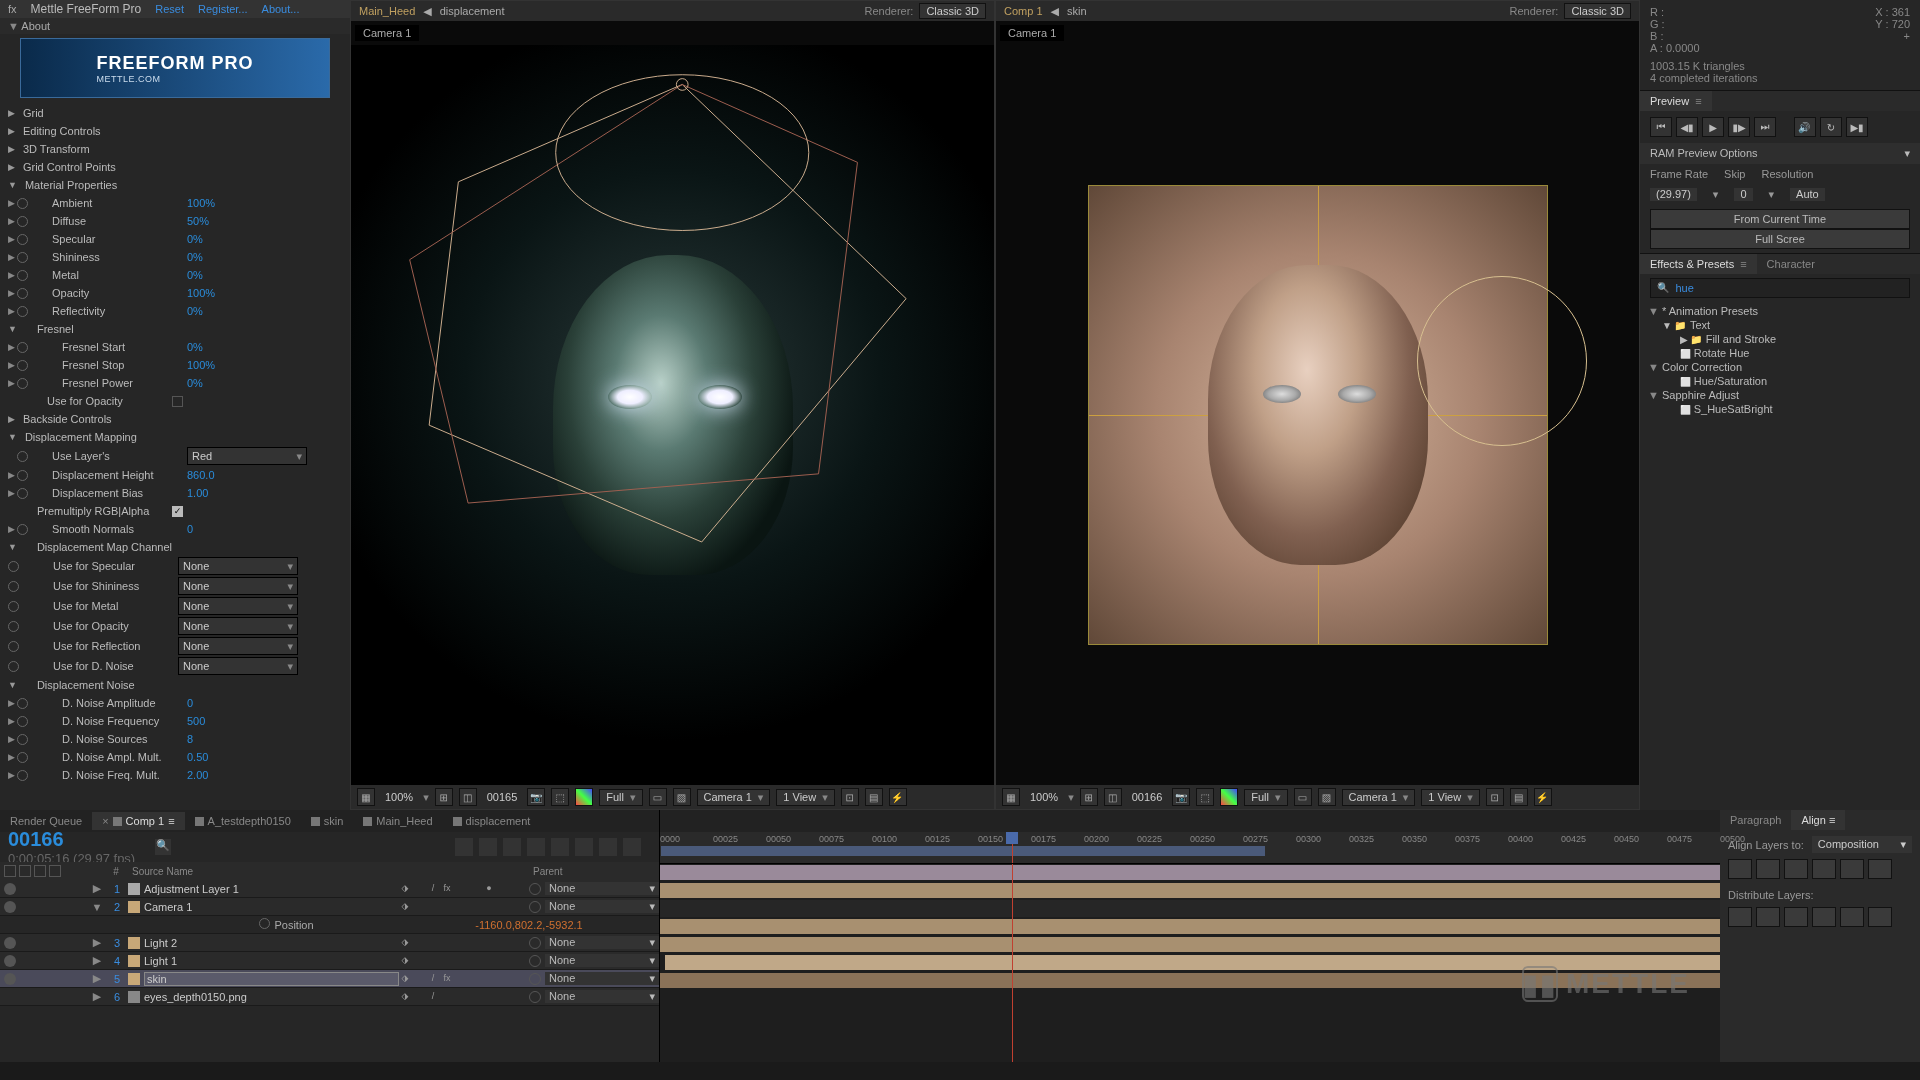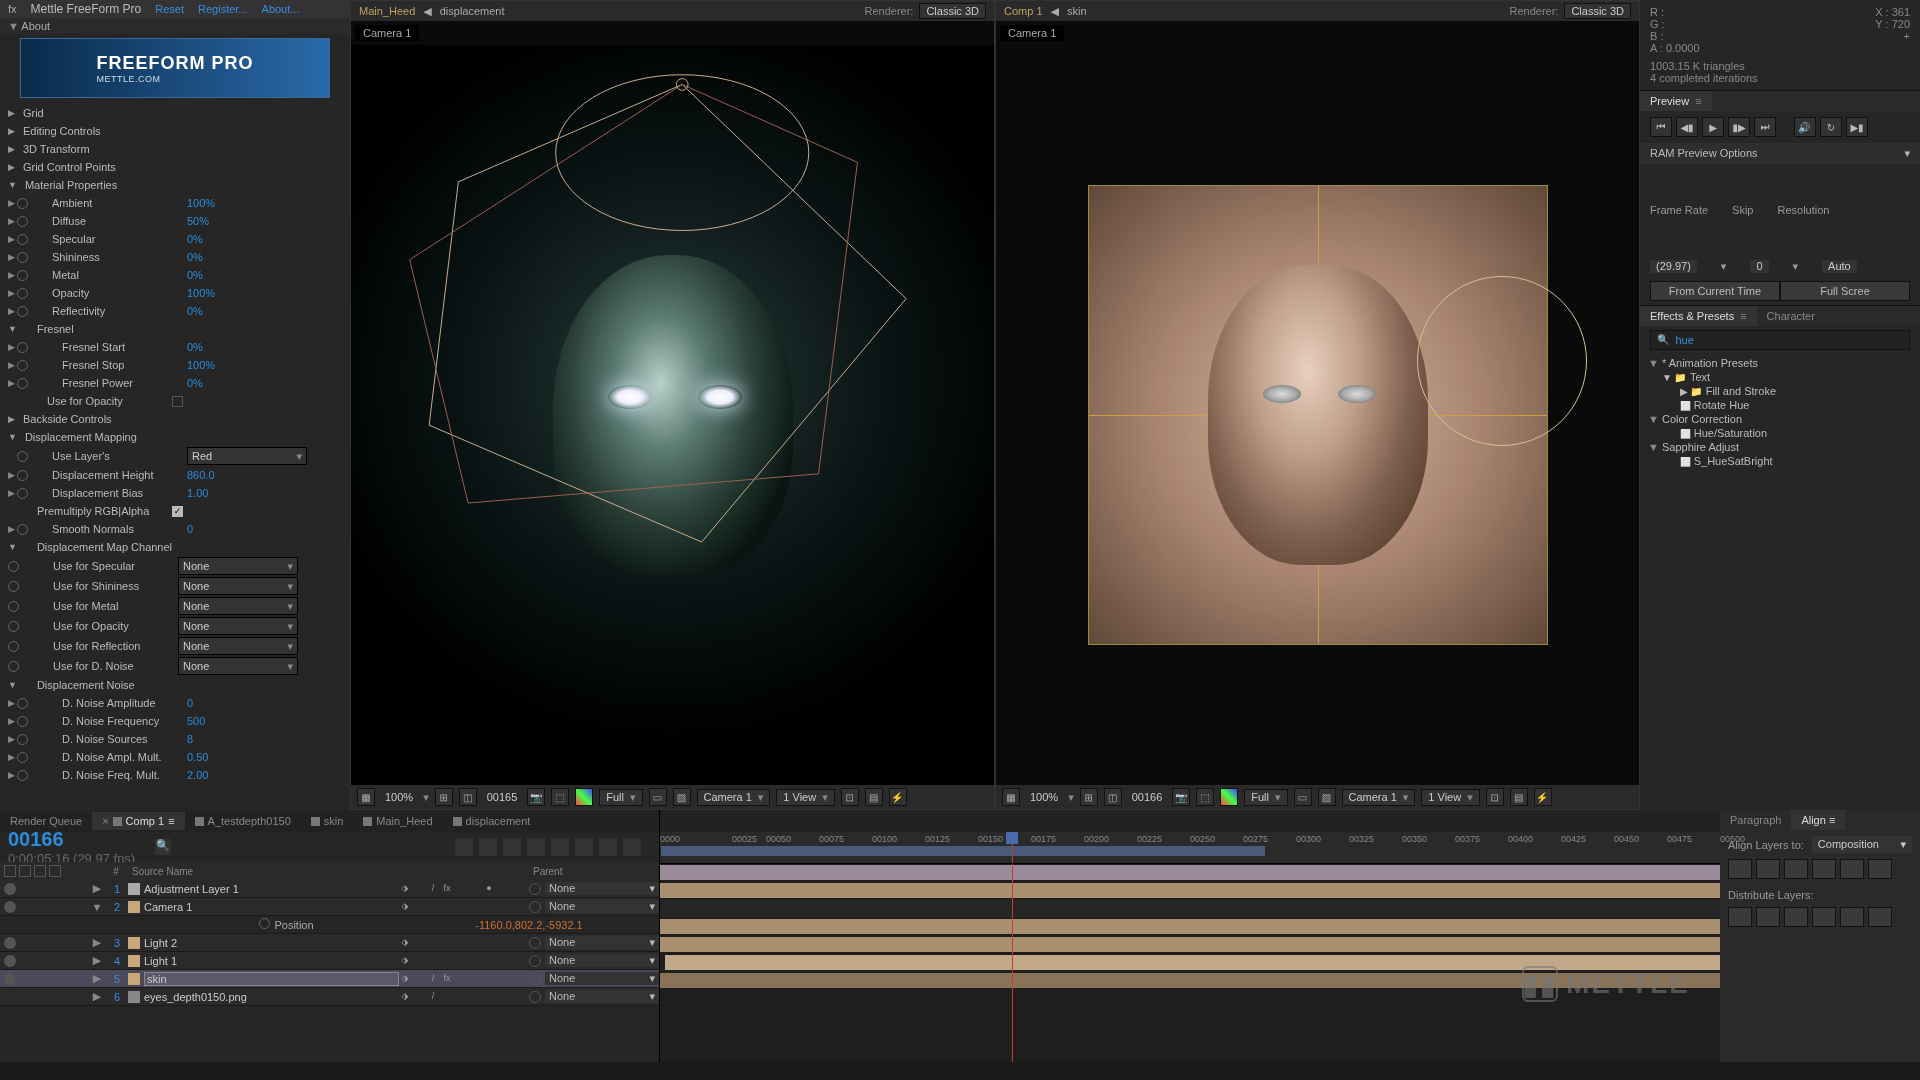--- a/index.html
+++ b/index.html
@@ -88,7 +88,7 @@
 .play-btn { width: 22px; height: 20px; background: #333; border: 1px solid #111; display: flex; align-items: center; justify-content: center; color: #bbb; font-size: 10px; }
 .ram-opts { padding: 4px 10px; background: #2e2e2e; display: flex; justify-content: space-between; color: #bbb; }
 .ram-opts::after { content: "▾"; }
-.ram-row { display: flex; gap: 24px; padding: 4px 10px; color: #999; margin-top: 36px; }
+.ram-row { display: flex; gap: 16px; padding: 4px 10px; color: #999; }
 .ram-val { background: #333; padding: 0 6px; color: #ccc; }
 .ram-buttons { display: flex; padding: 4px 10px; gap: 0; }
 .ram-btn { flex: 1; background: #3a3a3a; border: 1px solid #111; padding: 3px; text-align: center; color: #bbb; }

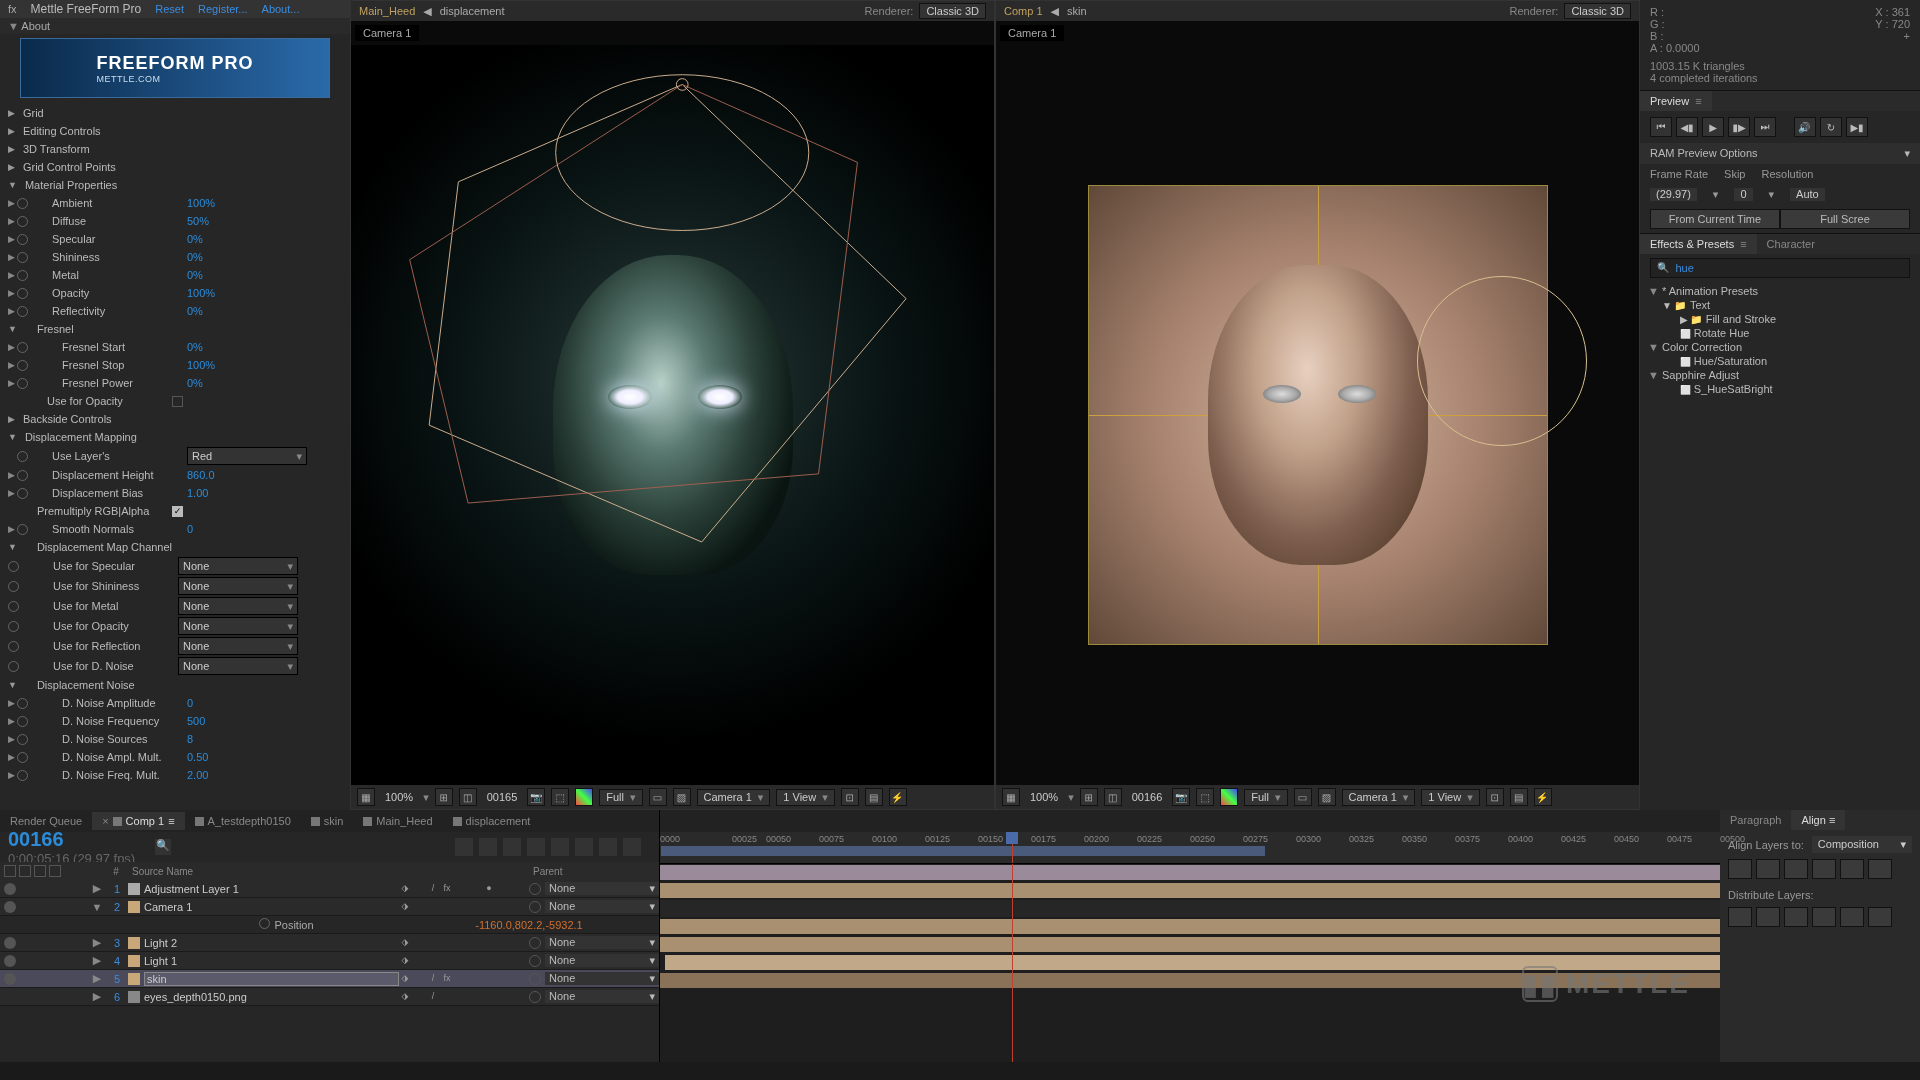--- a/index.html
+++ b/index.html
@@ -90,7 +90,7 @@
 .ram-opts::after { content: "▾"; }
 .ram-row { display: flex; gap: 16px; padding: 4px 10px; color: #999; }
 .ram-val { background: #333; padding: 0 6px; color: #ccc; }
-.ram-buttons { display: flex; padding: 4px 10px; gap: 0; }
+.ram-buttons { display: flex; padding: 4px 10px; gap: 0; flex-direction: column; }
 .ram-btn { flex: 1; background: #3a3a3a; border: 1px solid #111; padding: 3px; text-align: center; color: #bbb; }
 
 .effects-search { margin: 4px 10px; background: #222; border: 1px solid #111; padding: 3px 6px; color: #3a8de0; display: flex; align-items: flex-start; gap: 6px; }

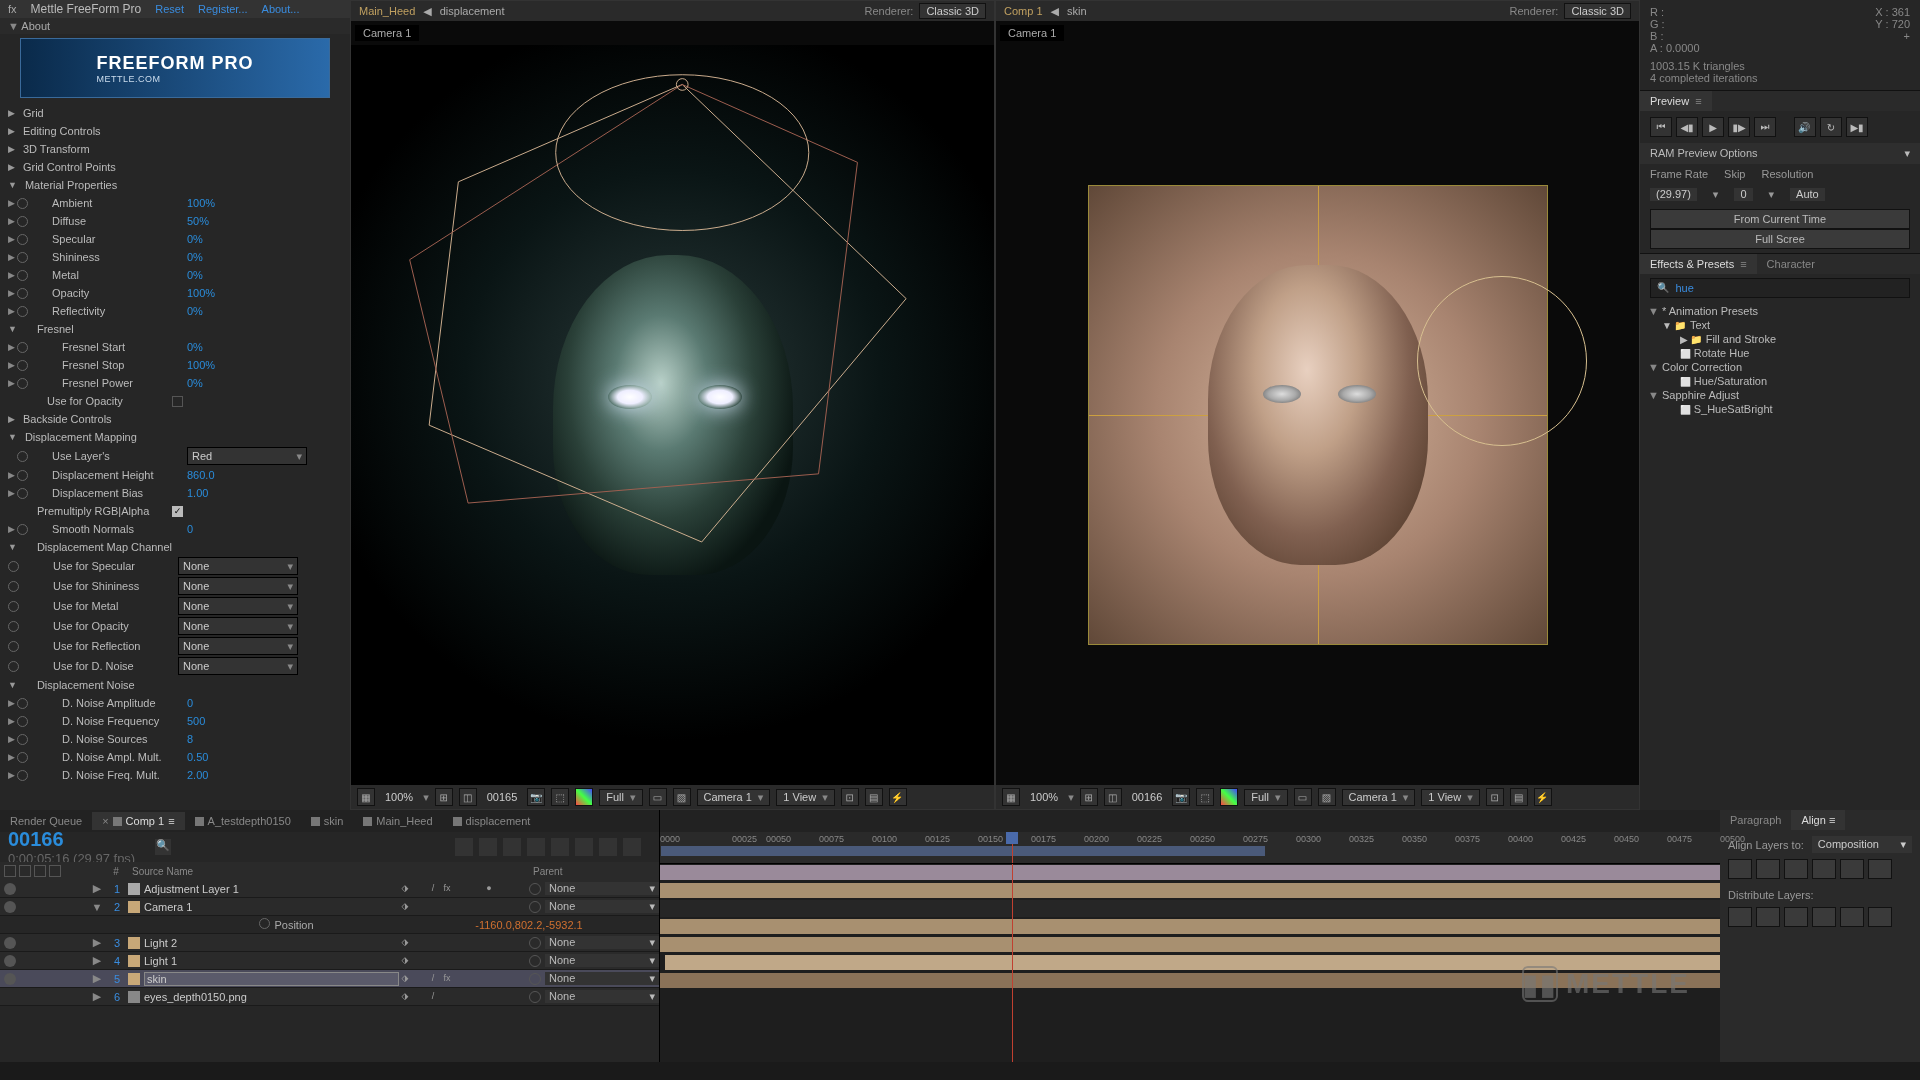--- a/index.html
+++ b/index.html
@@ -851,7 +851,7 @@
     <div class="ruler">
       <div class="ruler-track" id="ruler-track">
           <span class="tick" style="left: 0%;">0000</span>
-          <span class="tick" style="left: 5%; margin-left: 19px;">00025</span>
+          <span class="tick" style="left: 5%;">00025</span>
           <span class="tick" style="left: 10%;">00050</span>
           <span class="tick" style="left: 15%;">00075</span>
           <span class="tick" style="left: 20%;">00100</span>

